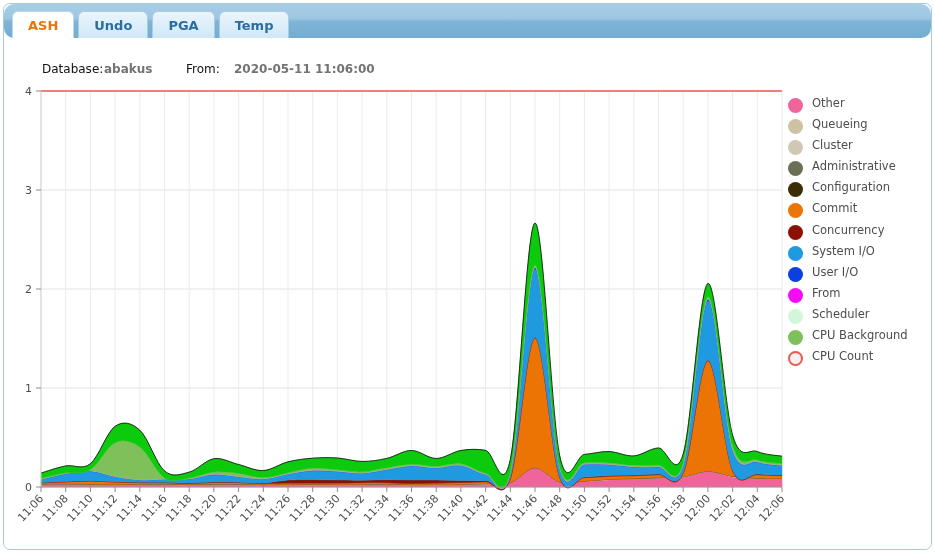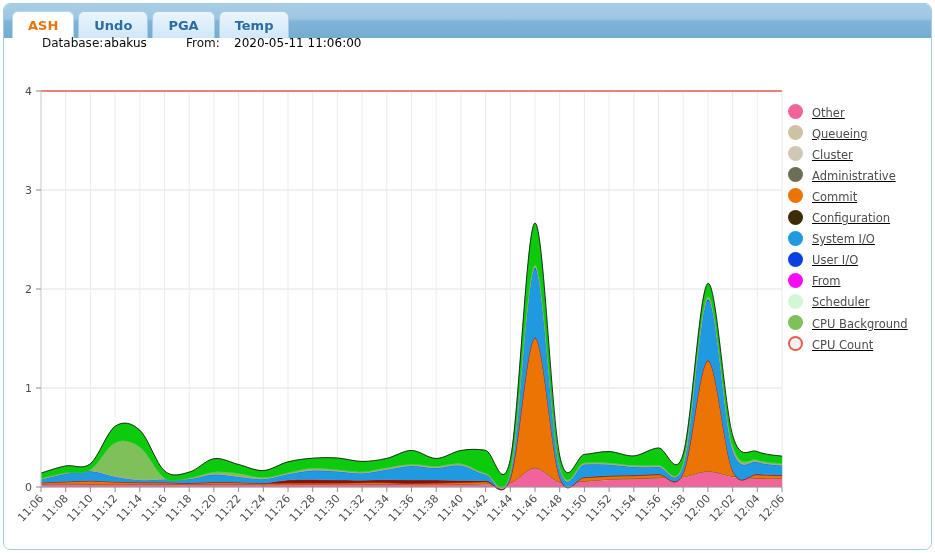--- a/index.html
+++ b/index.html
@@ -39,6 +39,7 @@
     border-top-left-radius: 6px;
     border-top-right-radius: 6px;
     overflow: hidden;
+    border-radius: 10px;
   }
   .tabs {
     position: absolute;

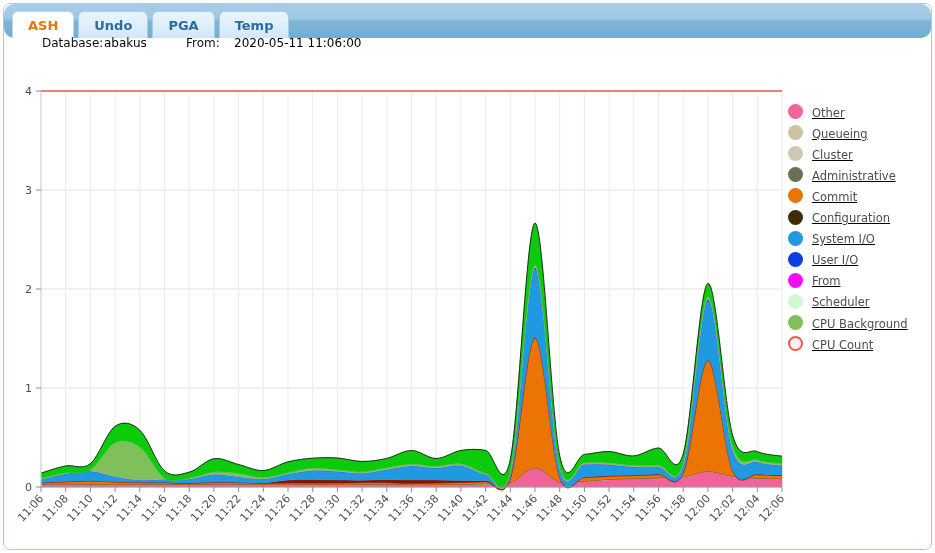--- a/index.html
+++ b/index.html
@@ -77,7 +77,7 @@
   
   .infoblock {
     position: absolute;
-    left: 42px; top: 36px;
+    left: 42px; top: 62px;
     font-size: 12px;
     color: #000000;
   }

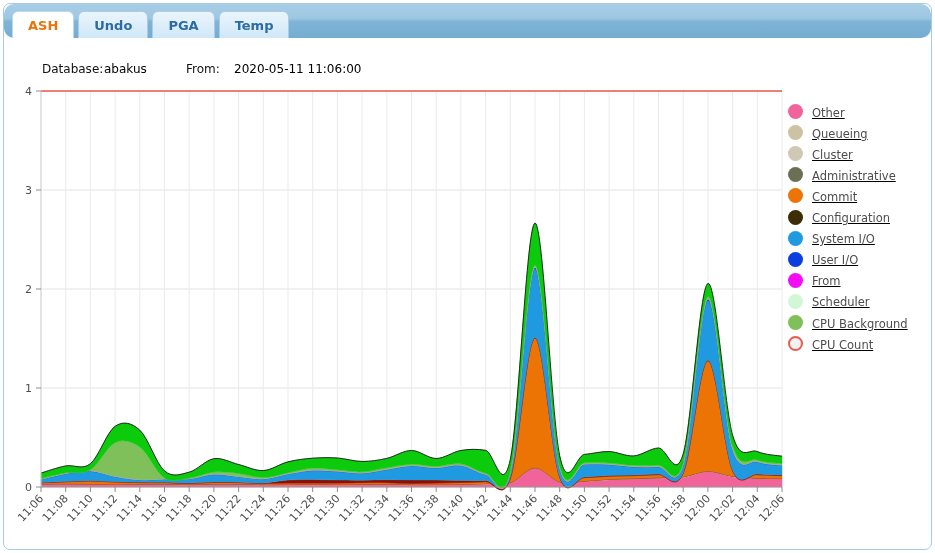--- a/index.html
+++ b/index.html
@@ -88,7 +88,7 @@
     white-space: nowrap;
   }
   .lbl  { color: #111; }
-  .val  { font-weight: normal; color: #000000; }
+  .val  { font-weight: bold; color: #737373; }
   .c-db-label  { width: 62px; }
   .c-db-value  { width: 82px; }
   .c-rg-label  { width: 48px; }

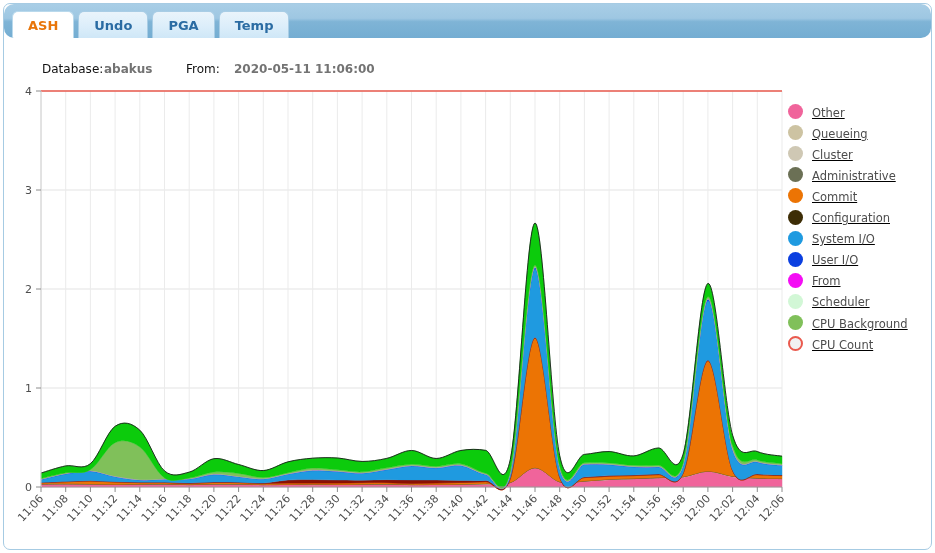--- a/index.html
+++ b/index.html
@@ -117,10 +117,9 @@
   }
   .legend-item {
     display: flex;
-    align-items: flex-end;
+    align-items: flex-start;
     height: 21.1px;
     cursor: pointer;
-    text-decoration: underline;
   }
   .swatch {
     width: 15px; height: 15px;

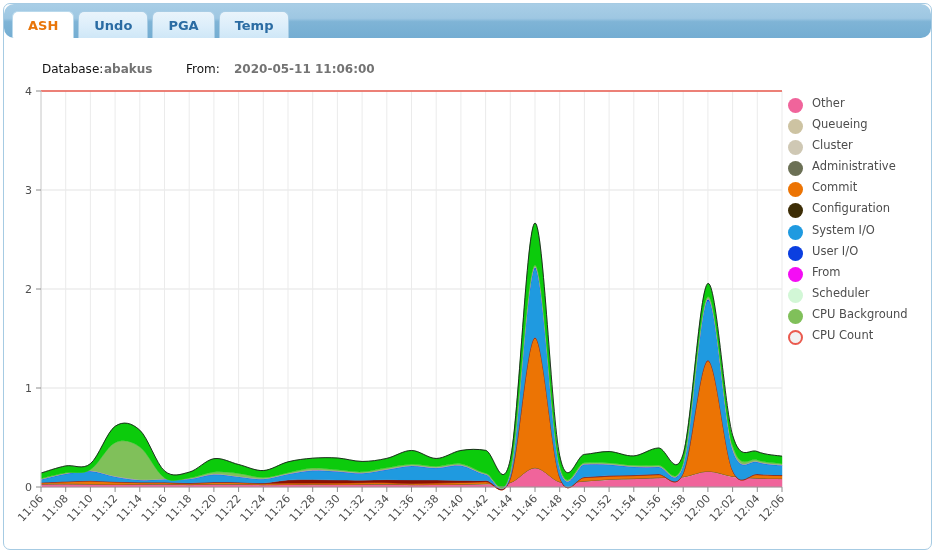--- a/index.html
+++ b/index.html
@@ -319,14 +319,14 @@
         <span class="legend-label">Administrative</span>
       </div>
       <div class="legend-item">
+        <span class="swatch" style="background: rgb(61, 45, 6);"></span>
+        <span class="legend-label">Configuration</span>
+      </div>
+      <div class="legend-item">
         <span class="swatch" style="background: rgb(236, 116, 4);"></span>
         <span class="legend-label">Commit</span>
       </div>
       <div class="legend-item">
-        <span class="swatch" style="background: rgb(61, 45, 6);"></span>
-        <span class="legend-label">Configuration</span>
-      </div>
-      <div class="legend-item">
         <span class="swatch" style="background: rgb(31, 154, 224);"></span>
         <span class="legend-label">System I/O</span>
       </div>

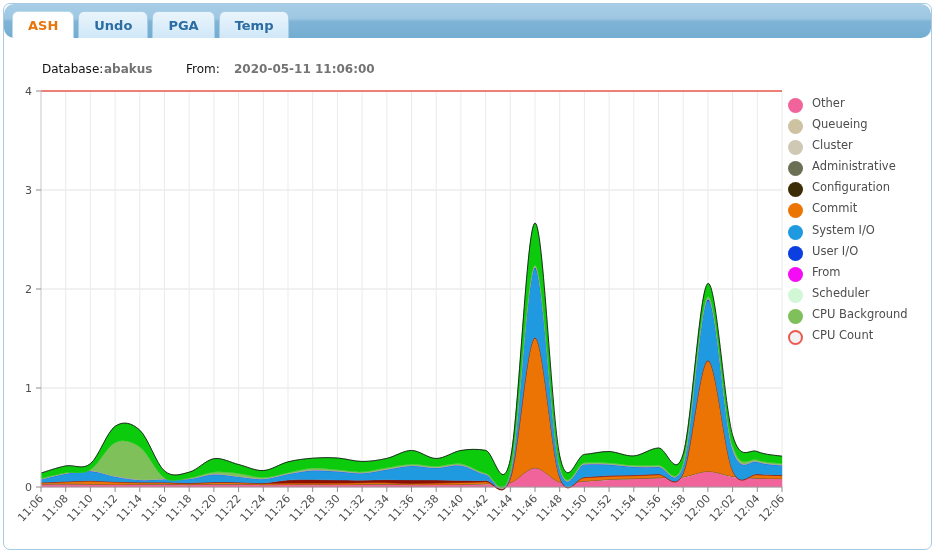--- a/index.html
+++ b/index.html
@@ -327,6 +327,10 @@
         <span class="legend-label">Commit</span>
       </div>
       <div class="legend-item">
+        <span class="swatch" style="background: rgb(140, 16, 3);"></span>
+        <span class="legend-label">Concurrency</span>
+      </div>
+      <div class="legend-item">
         <span class="swatch" style="background: rgb(31, 154, 224);"></span>
         <span class="legend-label">System I/O</span>
       </div>

